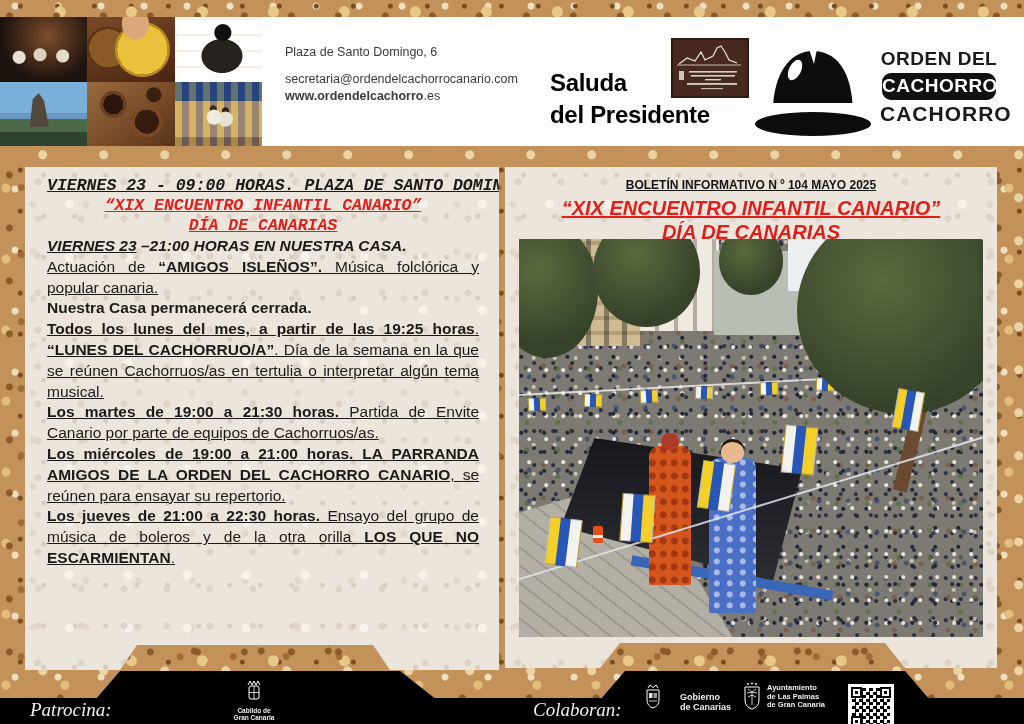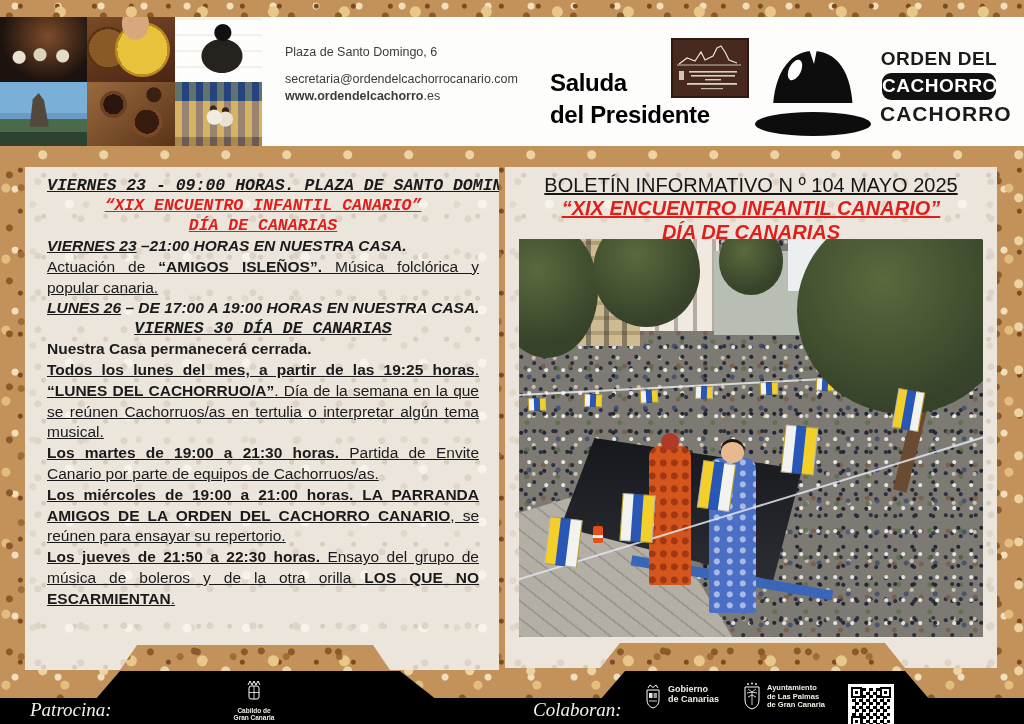--- a/index.html
+++ b/index.html
@@ -97,7 +97,7 @@
   .right-panel { position:absolute; left:505px; top:167px; width:492px; height:501px;
     clip-path:polygon(0 0, 492px 0, 492px 501px, 400px 501px, 380px 476px, 115px 476px, 95px 501px, 0 501px);
     padding-top:7px; }
-  .rp-line1 { text-align:center; font-size:20px; font-weight:normal; color:#161616; line-height:22px; }
+  .rp-line1 { text-align:center; font-size:12px; font-weight:bold; color:#161616; line-height:22px; }
   .rp-line2 { text-align:center; font-size:20px; font-weight:bold; font-style:italic; line-height:24px; }
 
   

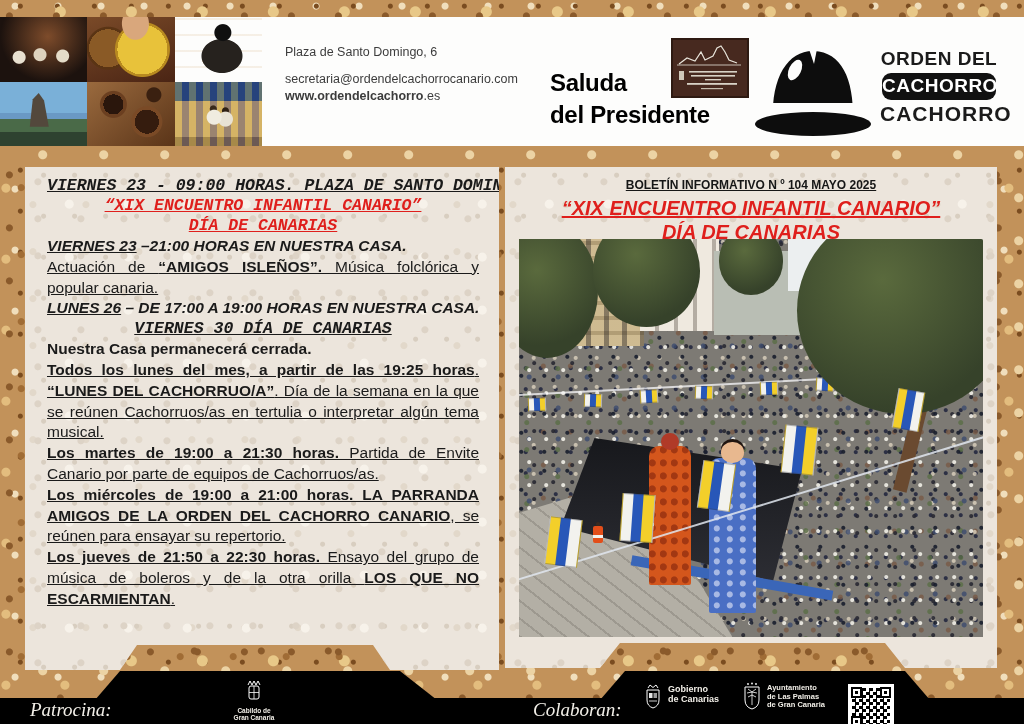--- a/index.html
+++ b/index.html
@@ -235,7 +235,6 @@
     <div class="dayline"><span class="u">VIERNES 23</span><span> –21:00 HORAS EN NUESTRA CASA.</span></div>
     <p class="body just"><span>Actuación de </span><span class="b">“AMIGOS ISLEÑOS”.</span><span> Música folclórica y popular canaria.</span></p>
 
-    <div class="dayline"><span class="u">LUNES 26</span><span> – DE 17:00 A 19:00 HORAS EN NUESTRA CASA.</span></div>
 
     <div class="lp-h lp-h2 u center">VIERNES 30  DÍA DE CANARIAS</div>
     <div class="body b">Nuestra Casa permanecerá cerrada.</div>

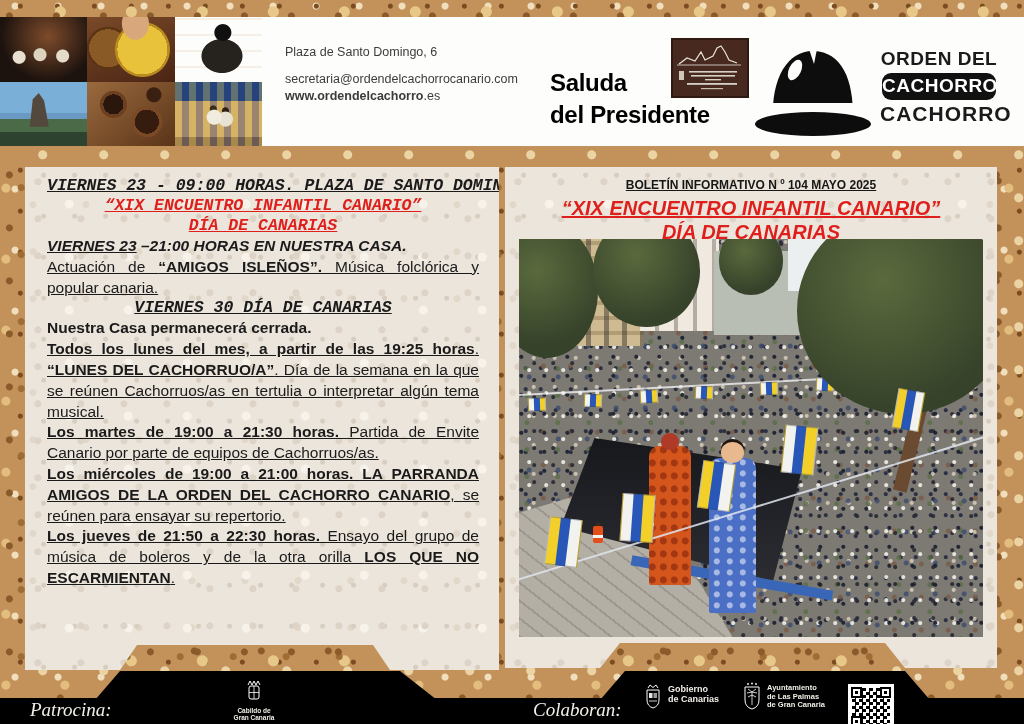--- a/index.html
+++ b/index.html
@@ -236,7 +236,6 @@
     <p class="body just"><span>Actuación de </span><span class="b">“AMIGOS ISLEÑOS”.</span><span> Música folclórica y popular canaria.</span></p>
 
 
-    <div class="lp-h lp-h2 u center">VIERNES 30  DÍA DE CANARIAS</div>
     <div class="body b">Nuestra Casa permanecerá cerrada.</div>
 
     <p class="body just"><span class="b">Todos los lunes del mes, a partir de las 19:25 horas</span><span>. </span><span class="b">“LUNES DEL CACHORRUO/A”</span><span>. Día de la semana en la que se reúnen Cachorruos/as en tertulia o interpretar algún tema musical.</span></p>

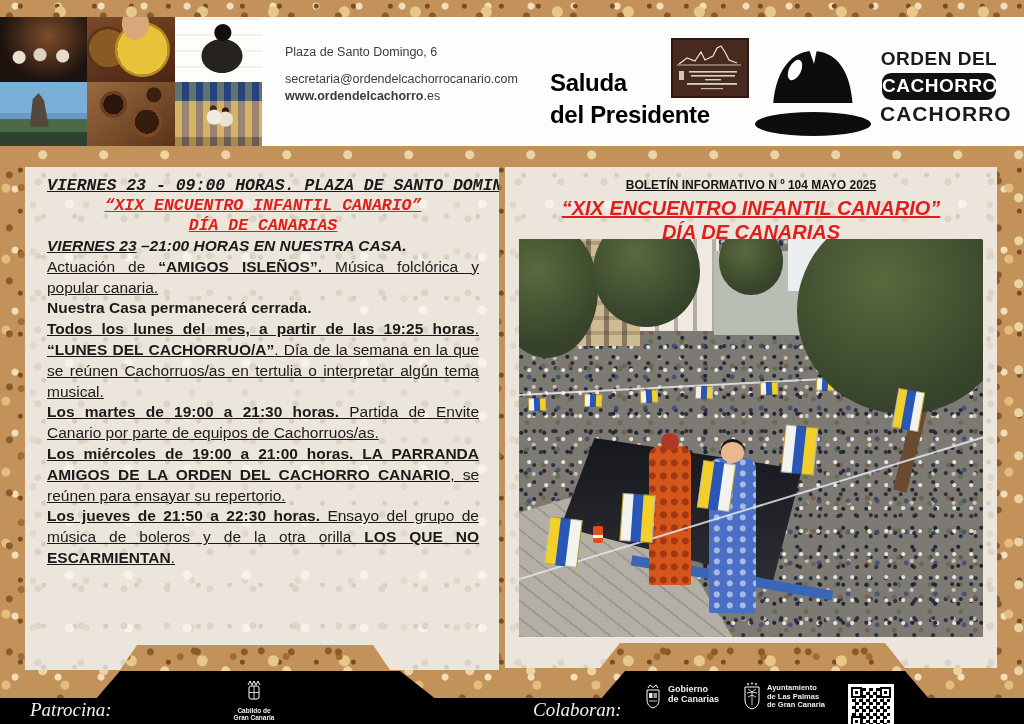--- a/index.html
+++ b/index.html
@@ -244,7 +244,7 @@
 
     <p class="body just"><span class="b">Los miércoles de 19:00 a 21:00 horas. LA PARRANDA AMIGOS DE LA ORDEN DEL CACHORRO CANARIO</span><span>, se reúnen para ensayar su repertorio.</span></p>
 
-    <p class="body just"><span class="b">Los jueves de 21:50 a 22:30 horas.</span><span> Ensayo del grupo de música de boleros y de la otra orilla </span><span class="b">LOS QUE NO ESCARMIENTAN</span><span>.</span></p>
+    <p class="body just"><span class="b">Los jueves de 21:00 a 22:30 horas.</span><span> Ensayo del grupo de música de boleros y de la otra orilla </span><span class="b">LOS QUE NO ESCARMIENTAN</span><span>.</span></p>
   </div>
 
   <div class="right-panel marble">

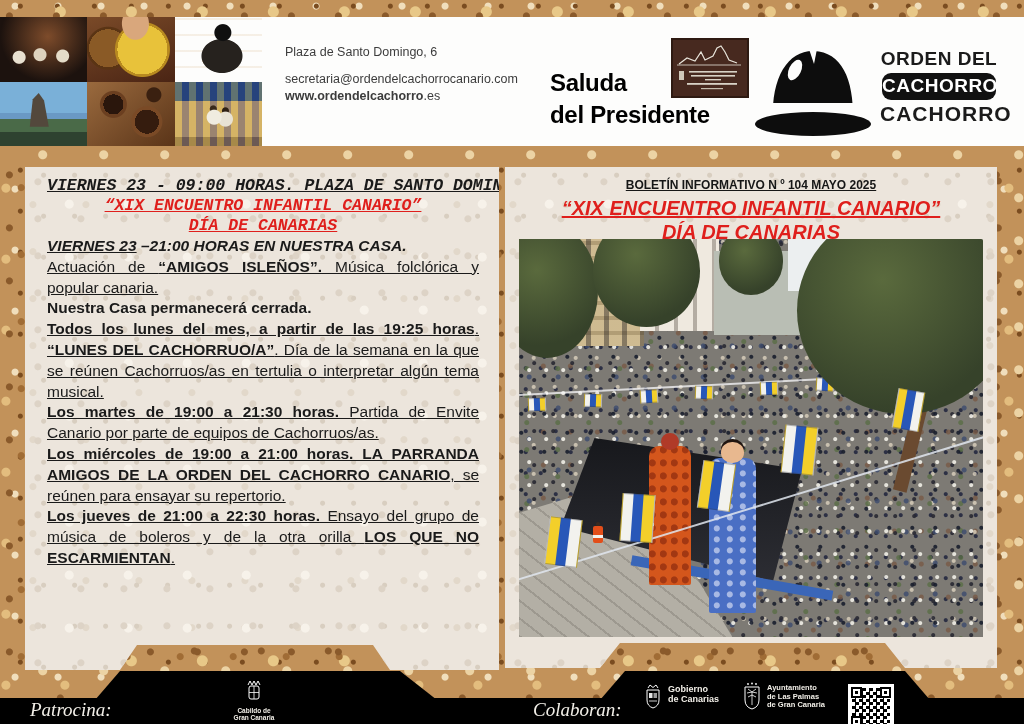--- a/index.html
+++ b/index.html
@@ -313,7 +313,7 @@
 
   <div class="footer-item sponsor-label" style="left:533px; top:699px;">Colaboran:</div>
 
-  <div class="footer-item" style="left:644px; top:684px; display:flex; align-items:flex-start; gap:6px;">
+  <div class="footer-item" style="left:644px; top:684px; display:flex; align-items:flex-end; gap:18px;">
     <svg width="18" height="28" viewBox="0 0 18 28">
       <path d="M4 4 L6 1 L9 3.5 L12 1 L14 4" stroke="#fff" fill="none" stroke-width="1"></path>
       <path d="M3 6 h12 v10 q0 6 -6 8 q-6 -2 -6 -8 Z" stroke="#fff" fill="none" stroke-width="1"></path>

